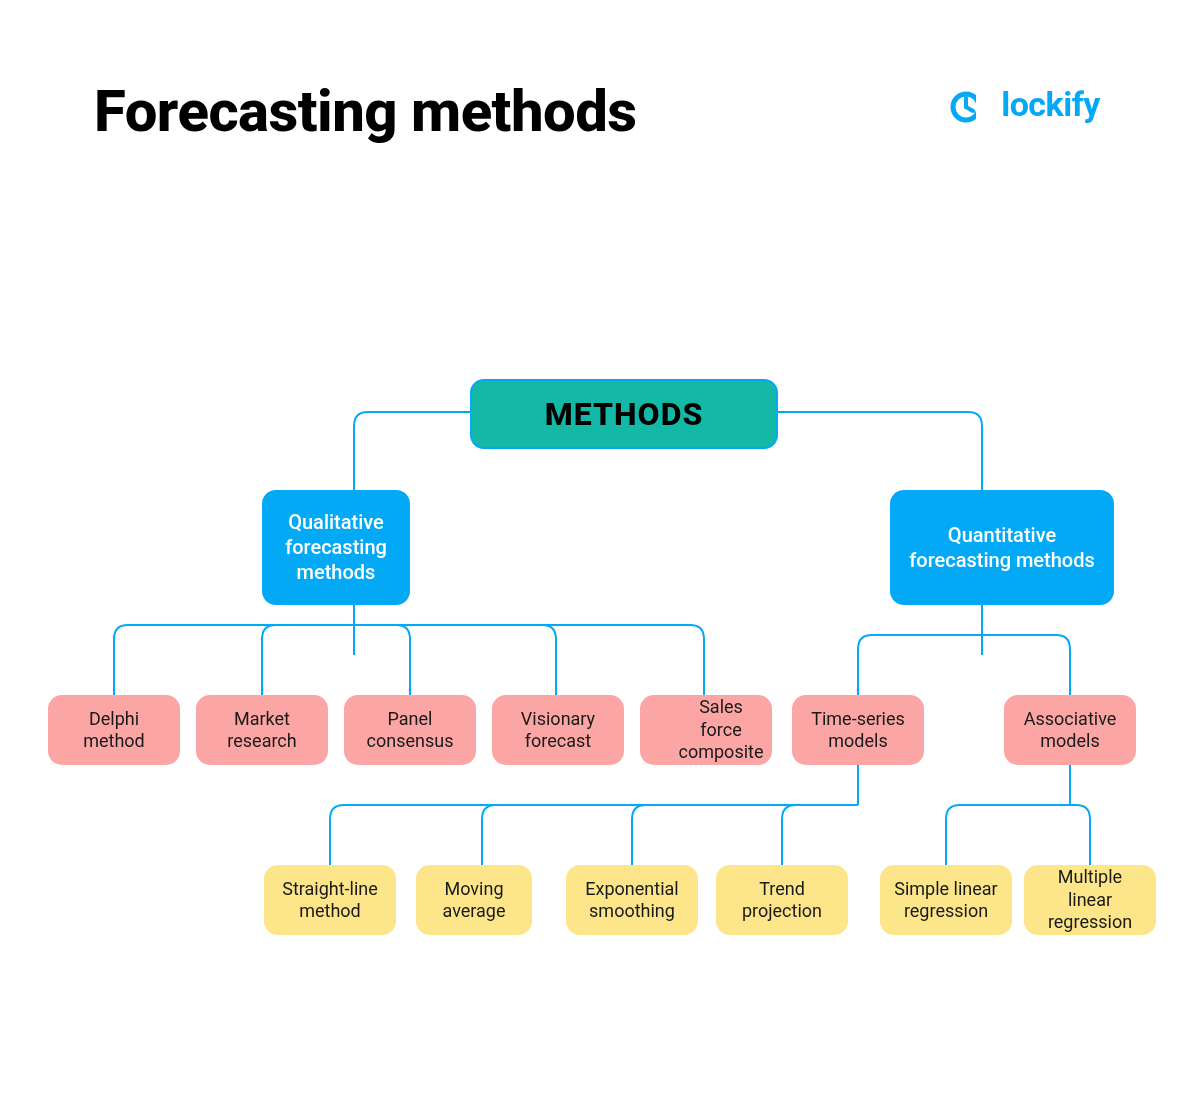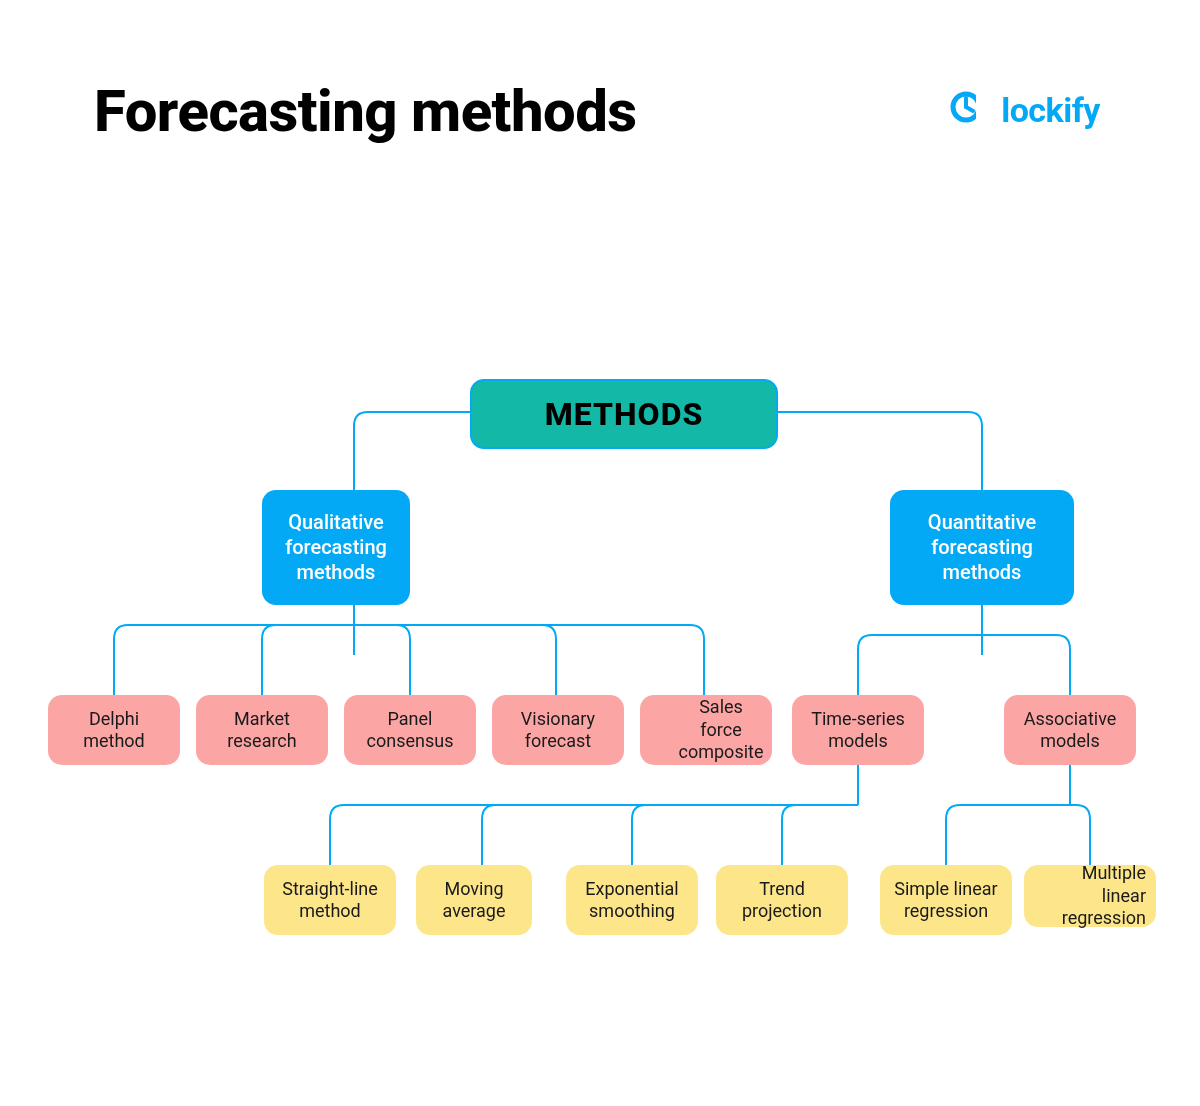--- a/index.html
+++ b/index.html
@@ -22,10 +22,10 @@
   }
   .logo {
     position: absolute;
-    top: 90px;
+    top: 84px;
     right: 100px;
     display: flex;
-    align-items: flex-start;
+    align-items: flex-end;
     gap: 18px;
   }
   .logo .clock-icon {

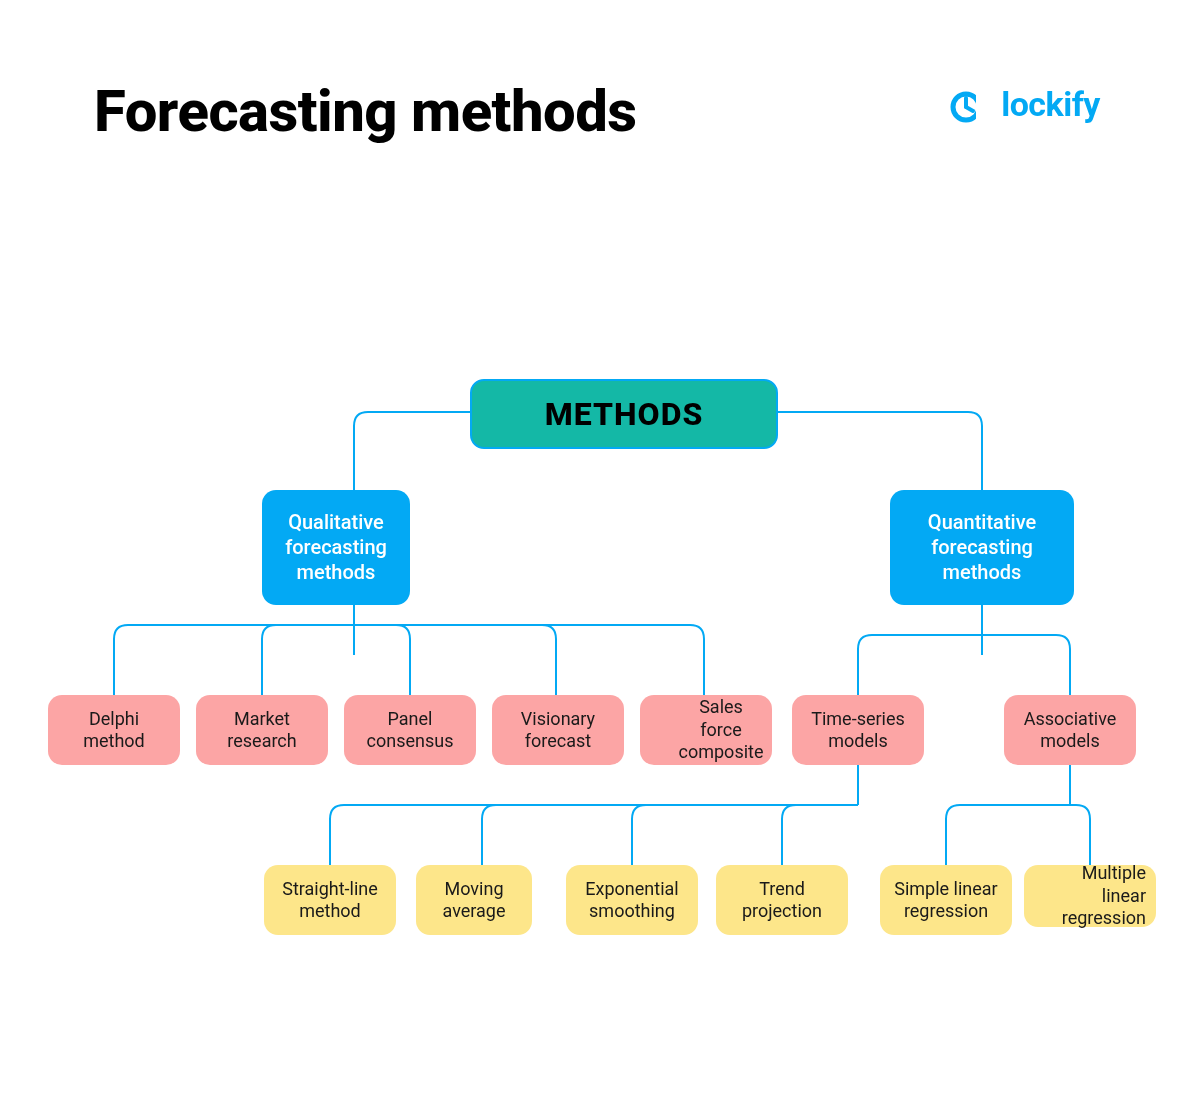--- a/index.html
+++ b/index.html
@@ -143,7 +143,7 @@
   <div class="node node-root" style="left:422px; top:4px; width:308px; height:70px;">METHODS</div>
 
   <div class="node node-cat" style="left:214px; top:115px; width:148px; height:115px;">Qualitative forecasting methods</div>
-  <div class="node node-cat" style="left:842px; top:115px; width:184px; height:115px;">Quantitative forecasting methods</div>
+  <div class="node node-cat" style="left:842px; top:115px; width:224px; height:115px;">Quantitative forecasting methods</div>
 
   <div class="node node-leaf-blue" style="left:0px; top:320px; width:132px; height:70px;">Delphi method</div>
   <div class="node node-leaf-blue" style="left:148px; top:320px; width:132px; height:70px;">Market research</div>

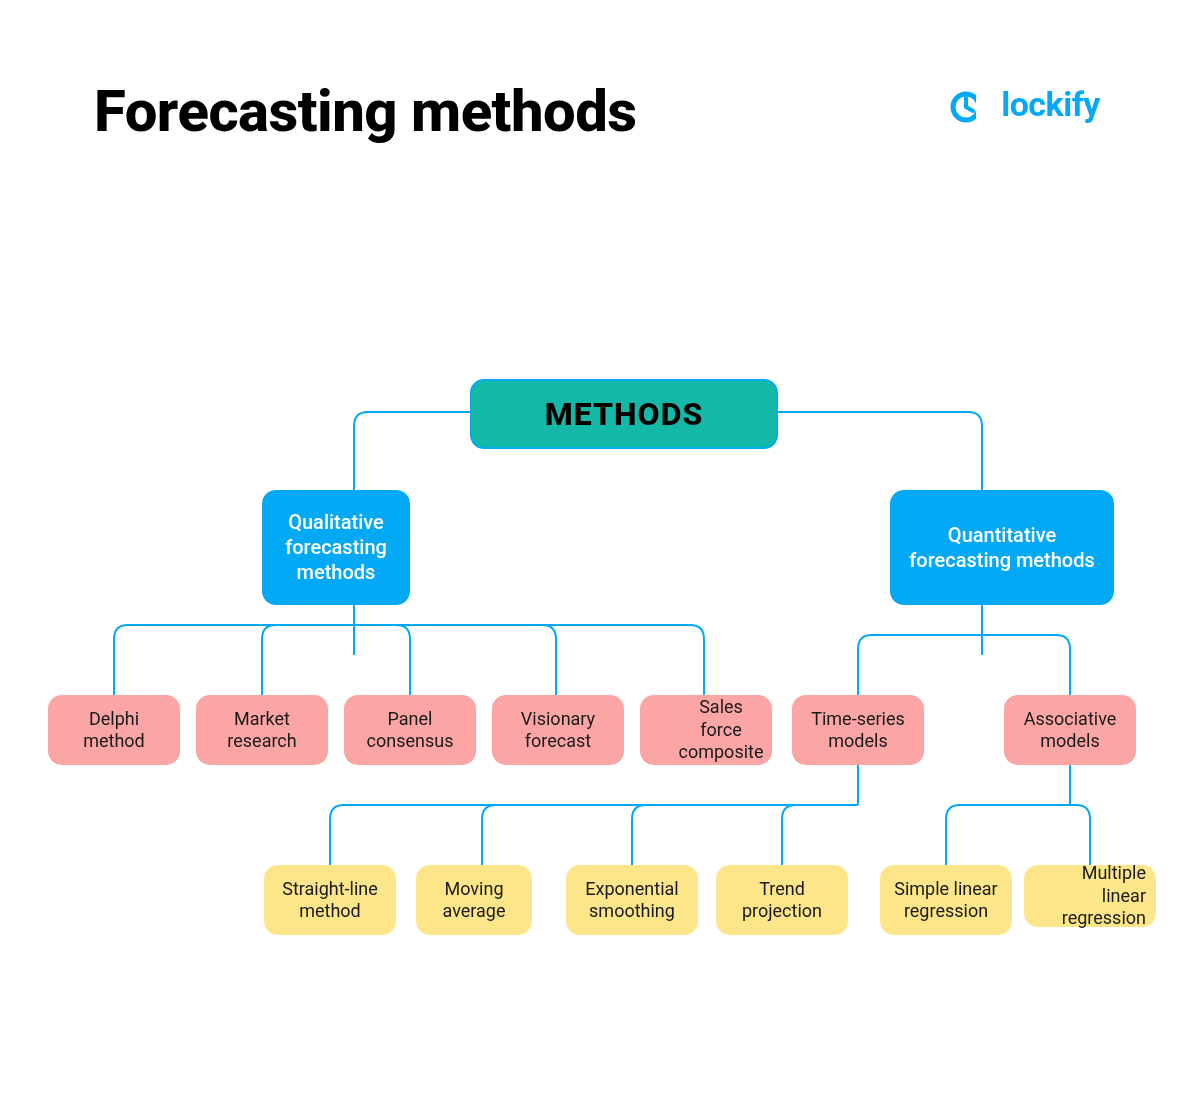--- a/index.html
+++ b/index.html
@@ -160,7 +160,7 @@
   <div class="node node-leaf-yellow" style="left:668px; top:490px; width:132px; height:70px;">Trend projection</div>
 
   <div class="node node-leaf-yellow" style="left:832px; top:490px; width:132px; height:70px;">Simple linear regression</div>
-  <div class="node node-leaf-yellow" style="left:976px; top:490px; width:132px; height:62px;text-align:right;">Multiple linear regression</div>
+  <div class="node node-leaf-yellow" style="left:976px; top:490px; width:132px; height:70px;">Multiple linear regression</div>
 
 </div>
 

